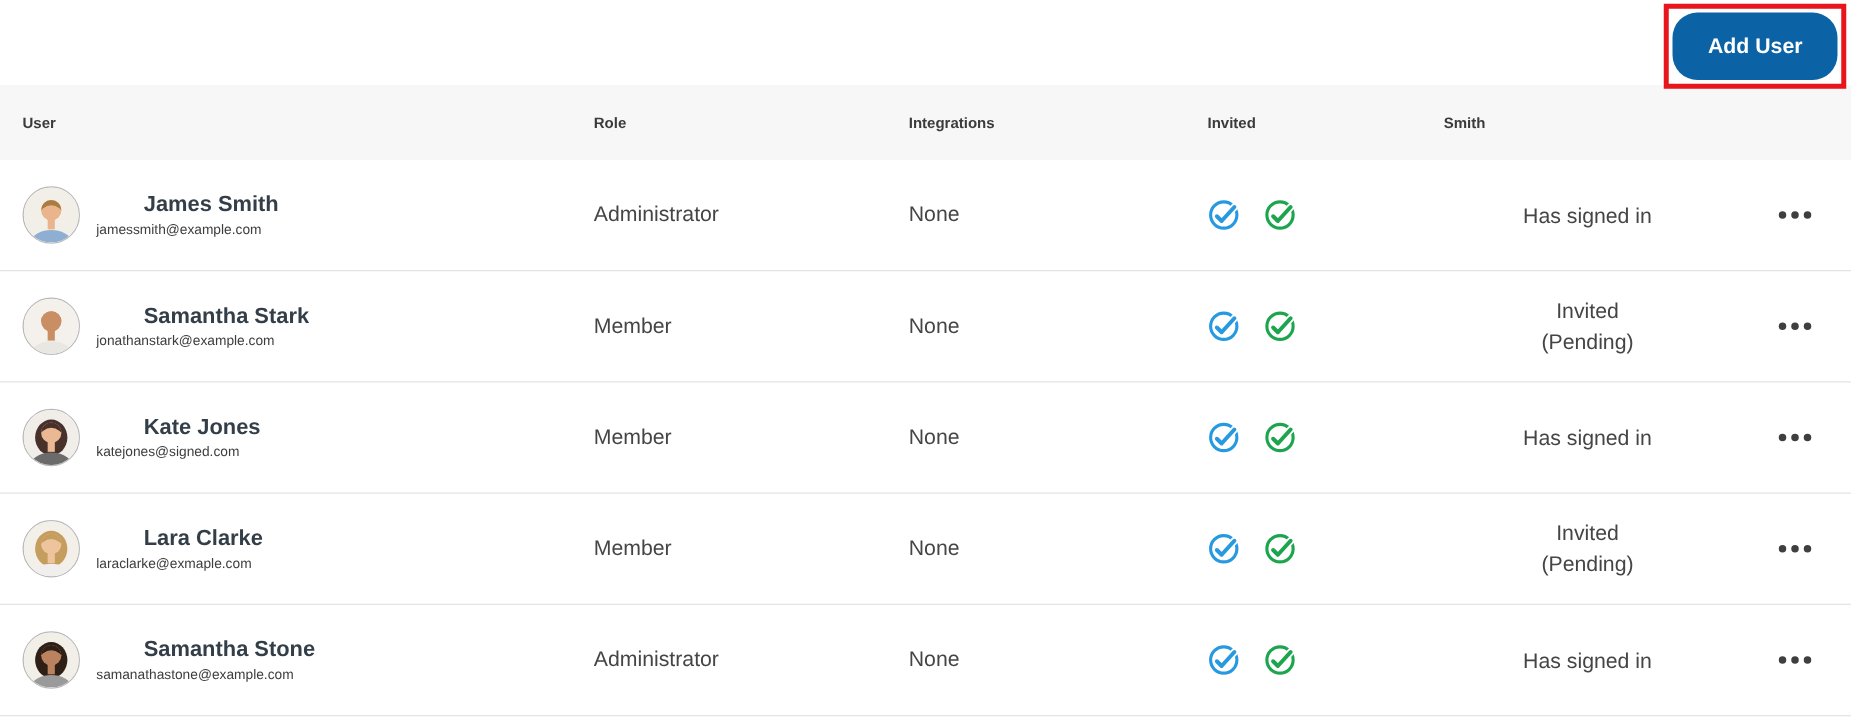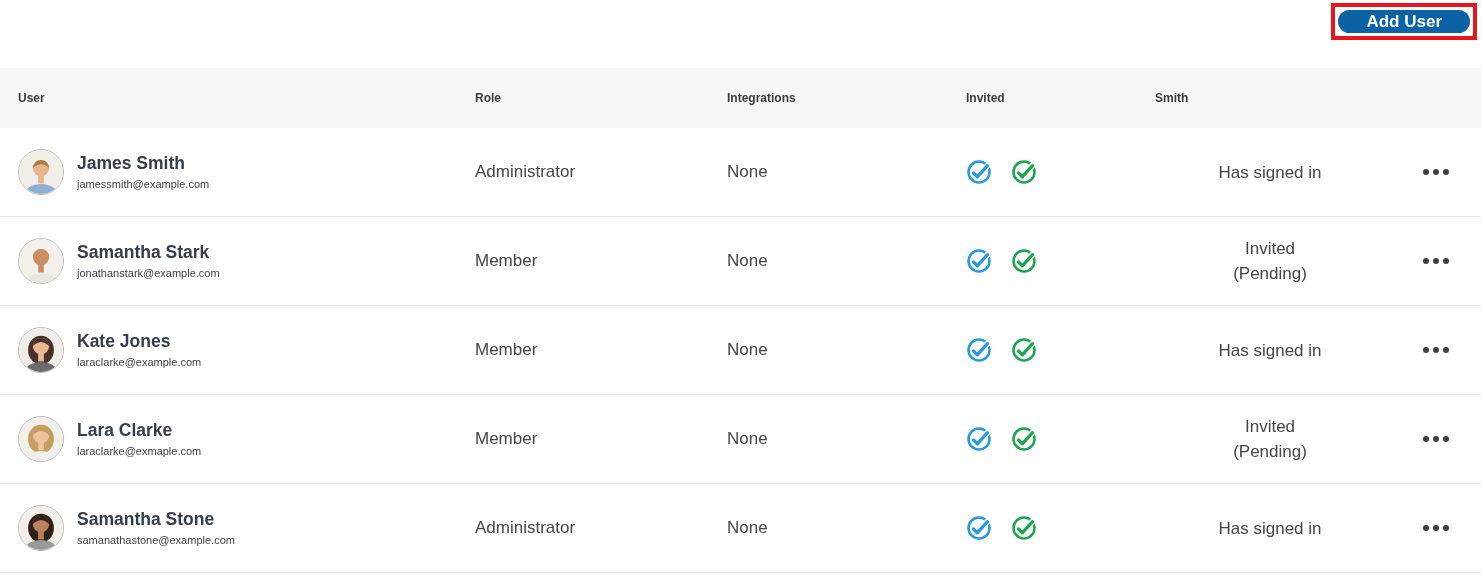--- a/index.html
+++ b/index.html
@@ -18,7 +18,7 @@
   
   .topbar{position:relative;height:68px;}
   .highlight-box{position:absolute;top:3px;right:4px;padding:3px;border:4px solid var(--highlight-red);}
-  .add-user-btn{display:flex;align-items:center;justify-content:center;height:23px;padding:0 28px;
+  .add-user-btn{display:flex;align-items:center;justify-content:center;height:54px;padding:0 28px;
     background:var(--button-blue);color:#fff;font-weight:700;font-size:17px;border:none;
     border-radius:20px;cursor:pointer;font-family:inherit;white-space:nowrap;}
 

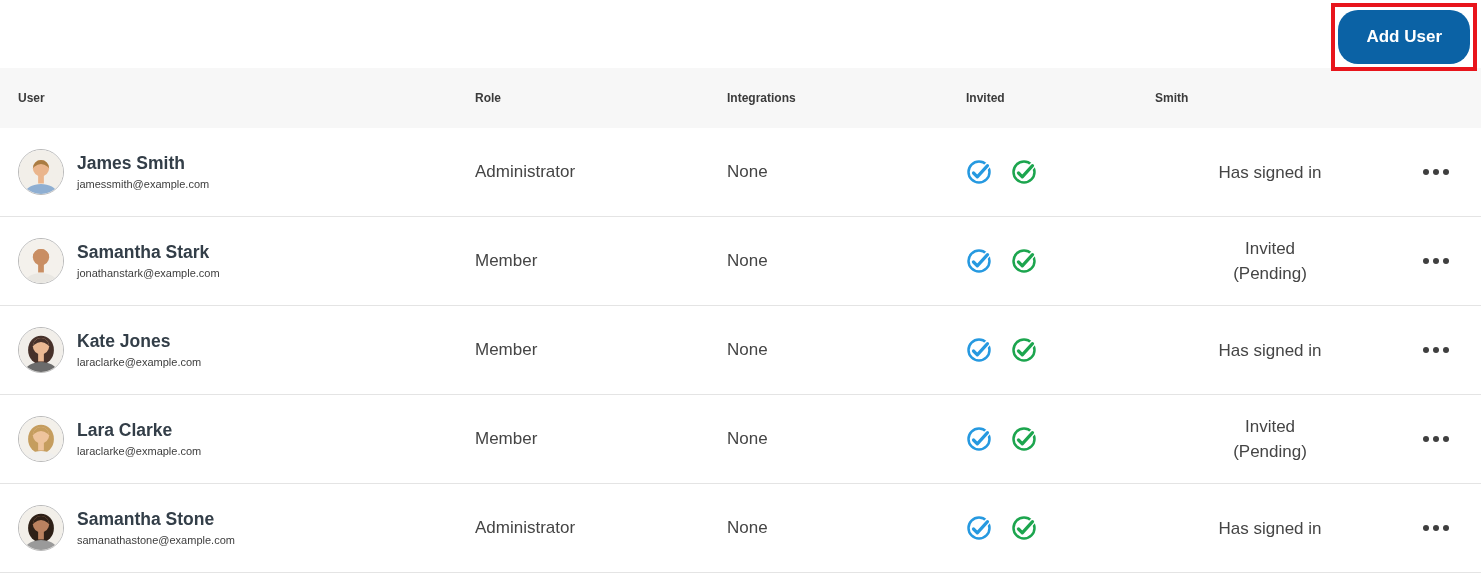--- a/index.html
+++ b/index.html
@@ -31,7 +31,7 @@
   .avatar{width:46px;height:46px;border-radius:50%;overflow:hidden;border:1px solid #b9b9b9;flex:0 0 auto;}
   .avatar svg{display:block;width:100%;height:100%;}
   .user-text{display:flex;flex-direction:column;gap:5px;}
-  .user-name{font-size:17.5px;font-weight:700;color:#333e48;line-height:1.1;}
+  .user-name{font-size:17.5px;font-weight:700;color:#333e48;line-height:1.1;margin-left:38px;}
   .user-email{font-size:11px;color:#3d3d3d;line-height:1.1;}
 
   .licenses-cell{display:flex;align-items:center;gap:19px;}

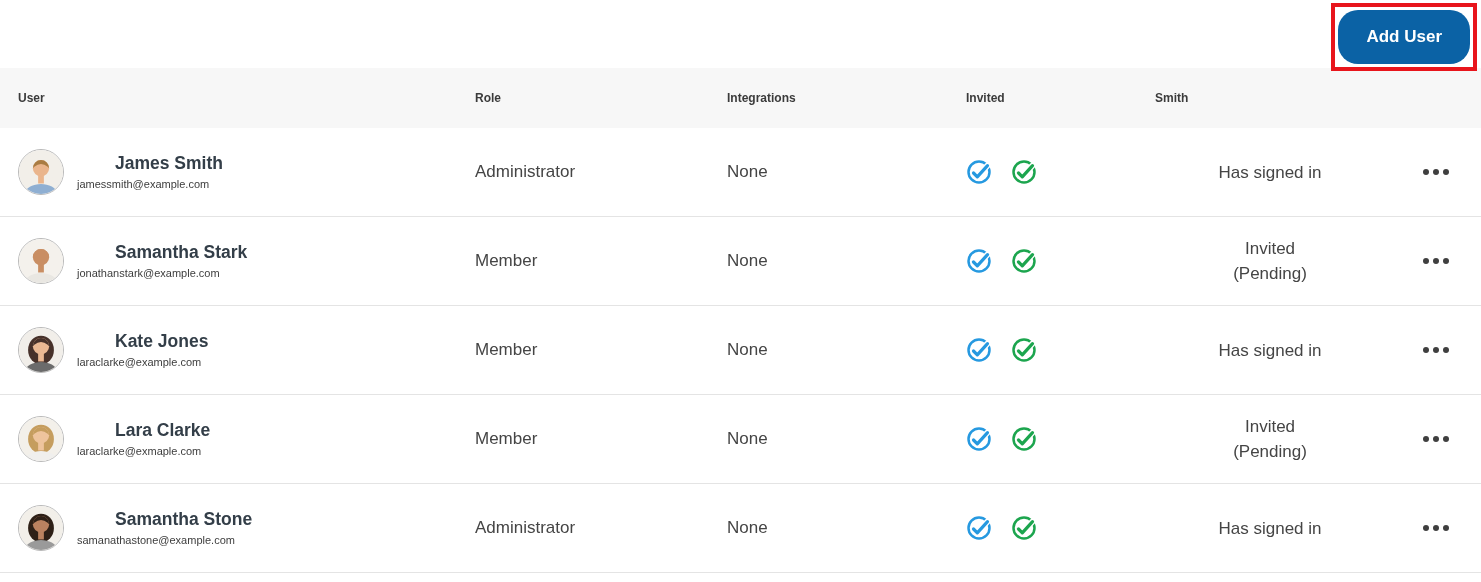--- a/index.html
+++ b/index.html
@@ -167,7 +167,7 @@
       </div>
       <div class="user-text">
         <span class="user-name">Kate Jones</span>
-        <span class="user-email">laraclarke@example.com</span>
+        <span class="user-email">katejones@signed.com</span>
       </div>
     </div>
     <div>Member</div>

